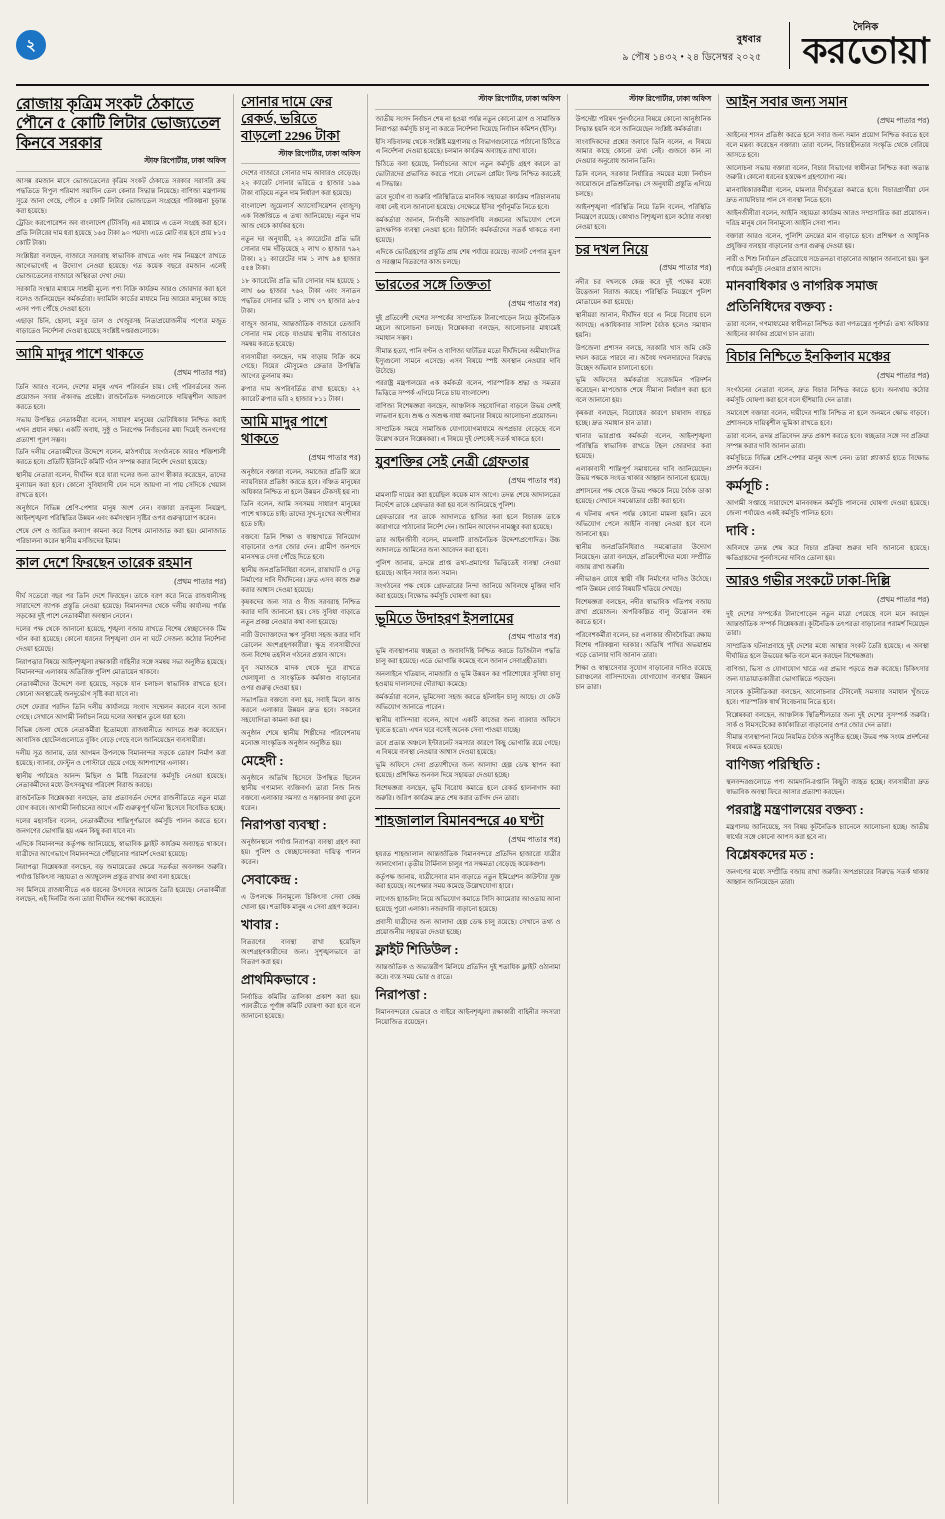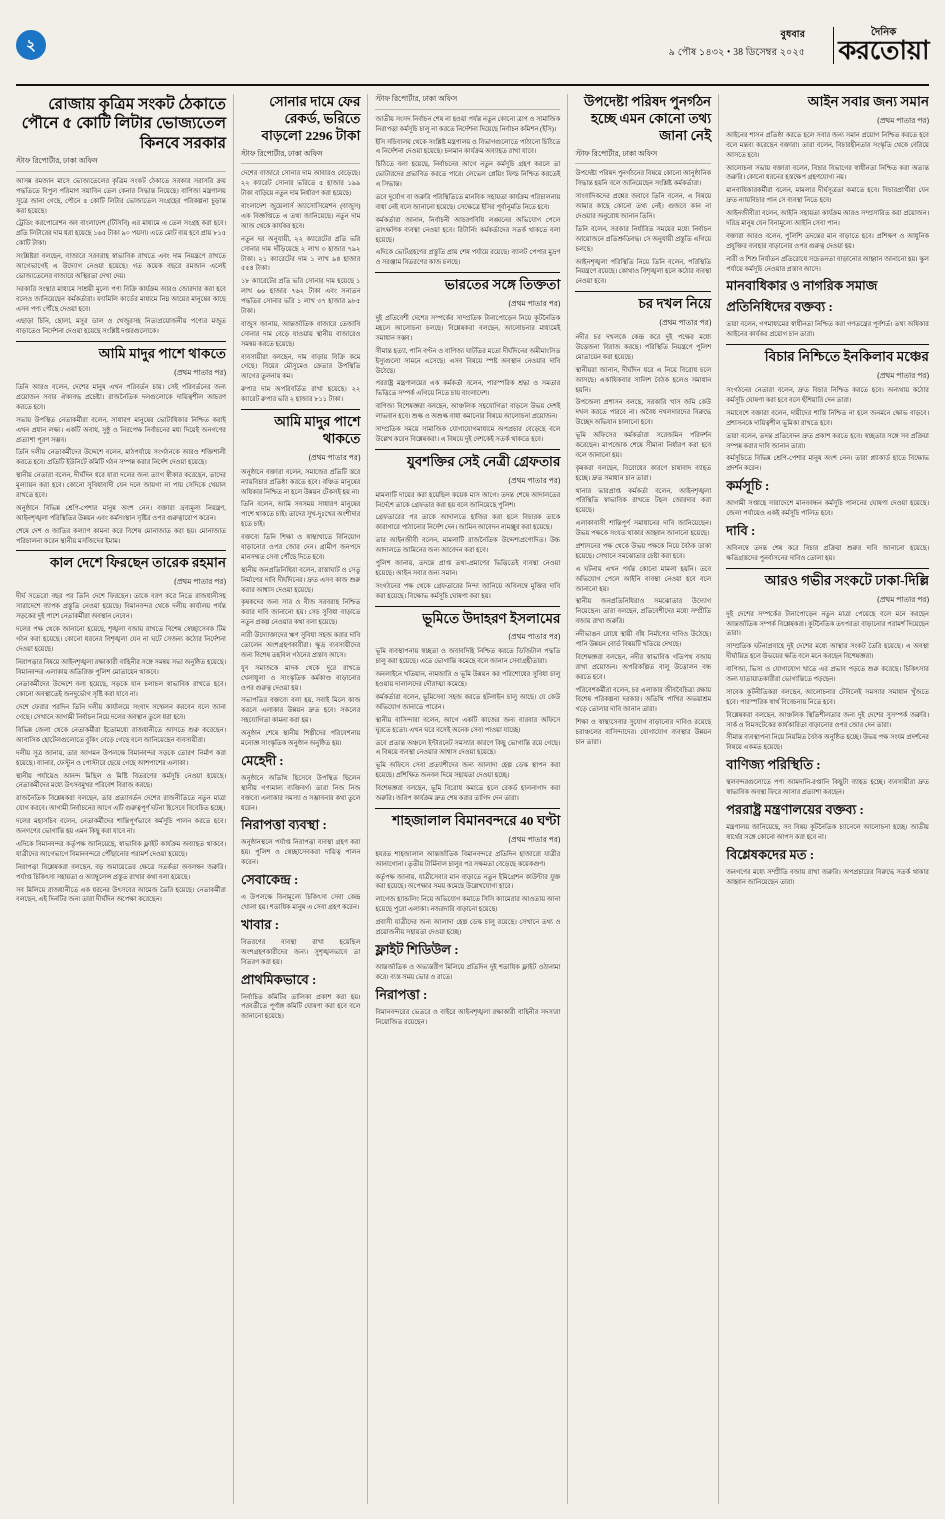--- a/index.html
+++ b/index.html
@@ -37,7 +37,7 @@
     padding-bottom:4px;white-space:nowrap;
   }
   .mast-date .dayline{display:block;font-weight:bold;margin-bottom:3px;}
-  .logo-wrap{border-left:1px solid #111;padding-left:4px;text-align:center;}
+  .logo-wrap{border-left:1px solid #111;padding-left:12px;text-align:center;}
   .logo-small{font-size:10px;font-weight:bold;line-height:1;margin-bottom:1px;}
   .logo-big{
     font-size:26px;font-weight:bold;line-height:1;

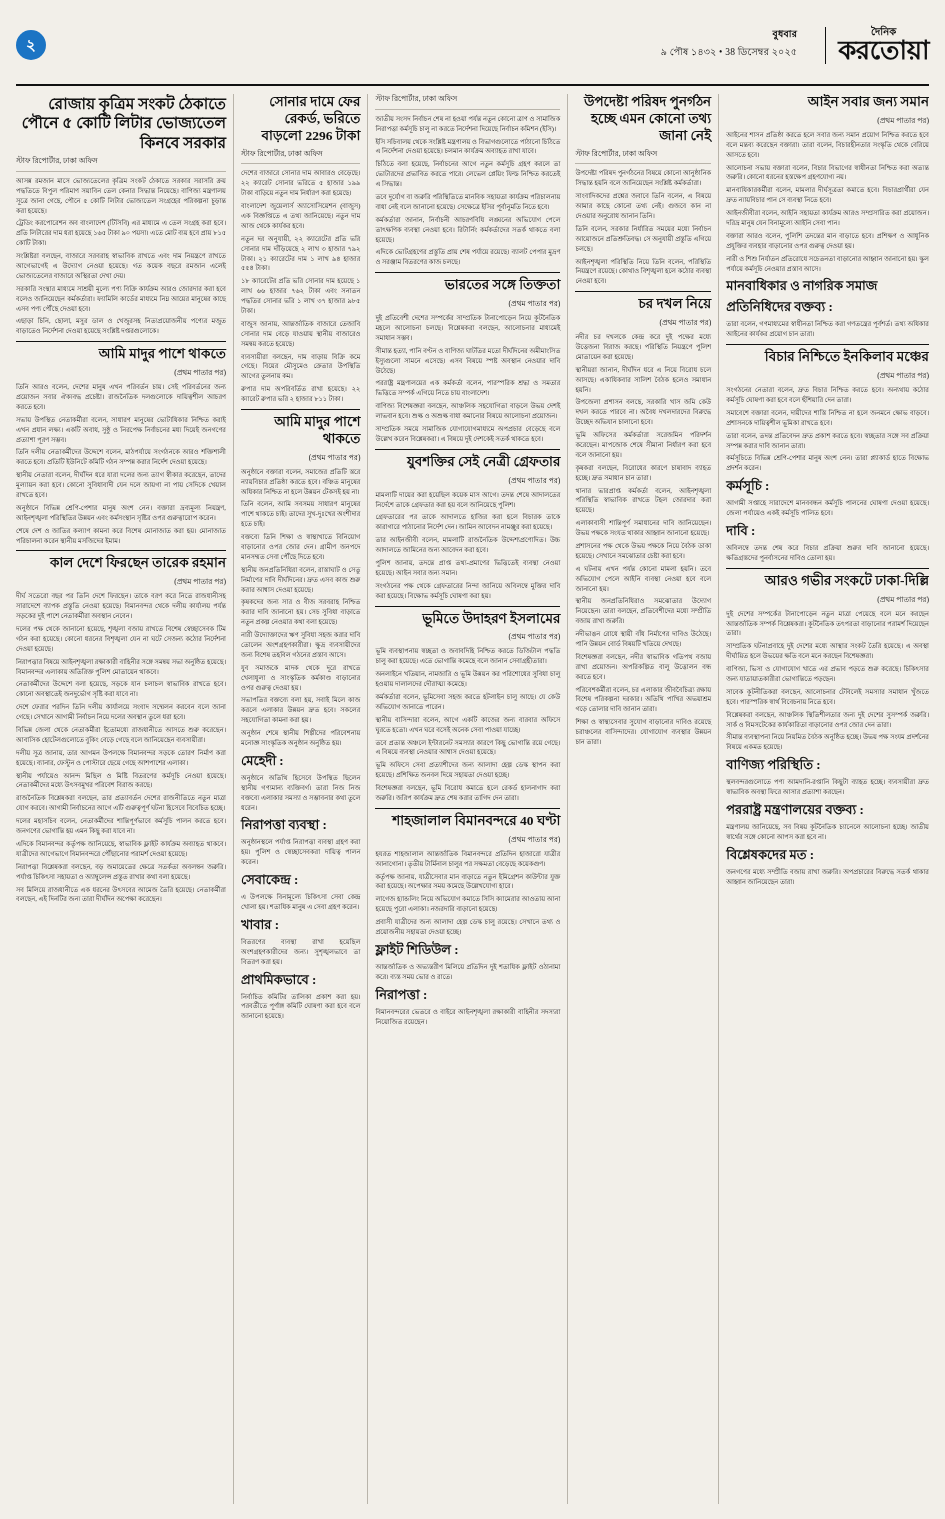--- a/index.html
+++ b/index.html
@@ -95,7 +95,7 @@
     <div class="mast-right">
       <div class="mast-date">
         <span class="dayline">বুধবার</span>
-        <span>৯ পৌষ ১৪৩২ • 38 ডিসেম্বর ২০২৫</span>
+        <span>৯ পৌষ ১৪৩২ • ২৪ ডিসেম্বর ২০২৫</span>
       </div>
       <div class="logo-wrap">
         <div class="logo-small">দৈনিক</div>

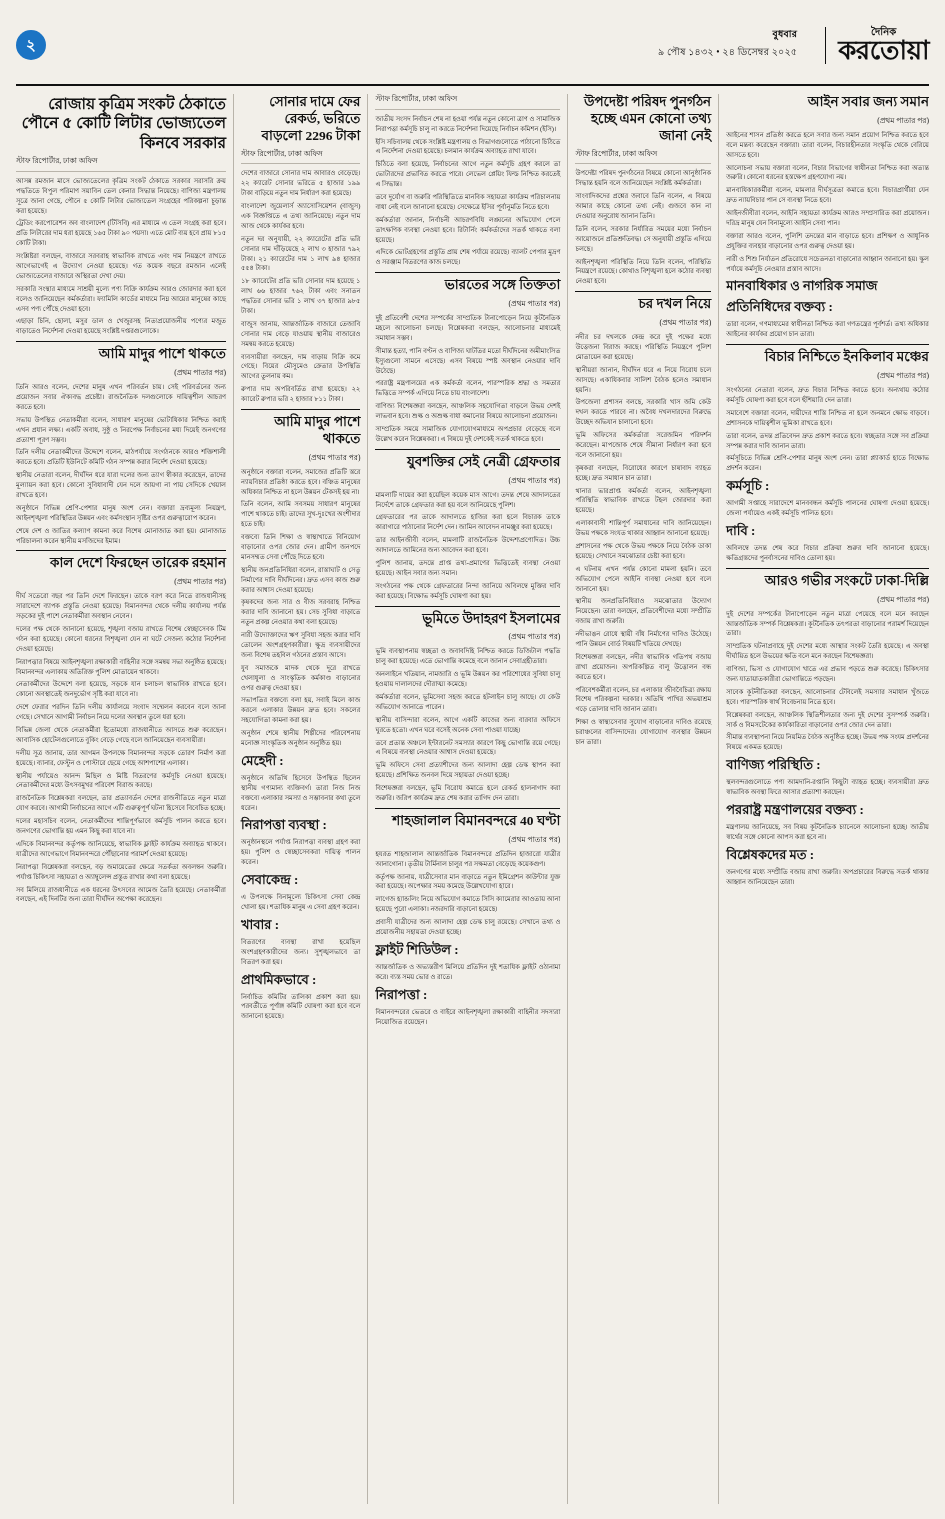--- a/index.html
+++ b/index.html
@@ -40,7 +40,7 @@
   .logo-wrap{border-left:1px solid #111;padding-left:12px;text-align:center;}
   .logo-small{font-size:10px;font-weight:bold;line-height:1;margin-bottom:1px;}
   .logo-big{
-    font-size:26px;font-weight:bold;line-height:1;
+    font-size:36px;font-weight:bold;line-height:1;
     letter-spacing:-0.5px;
   }
   

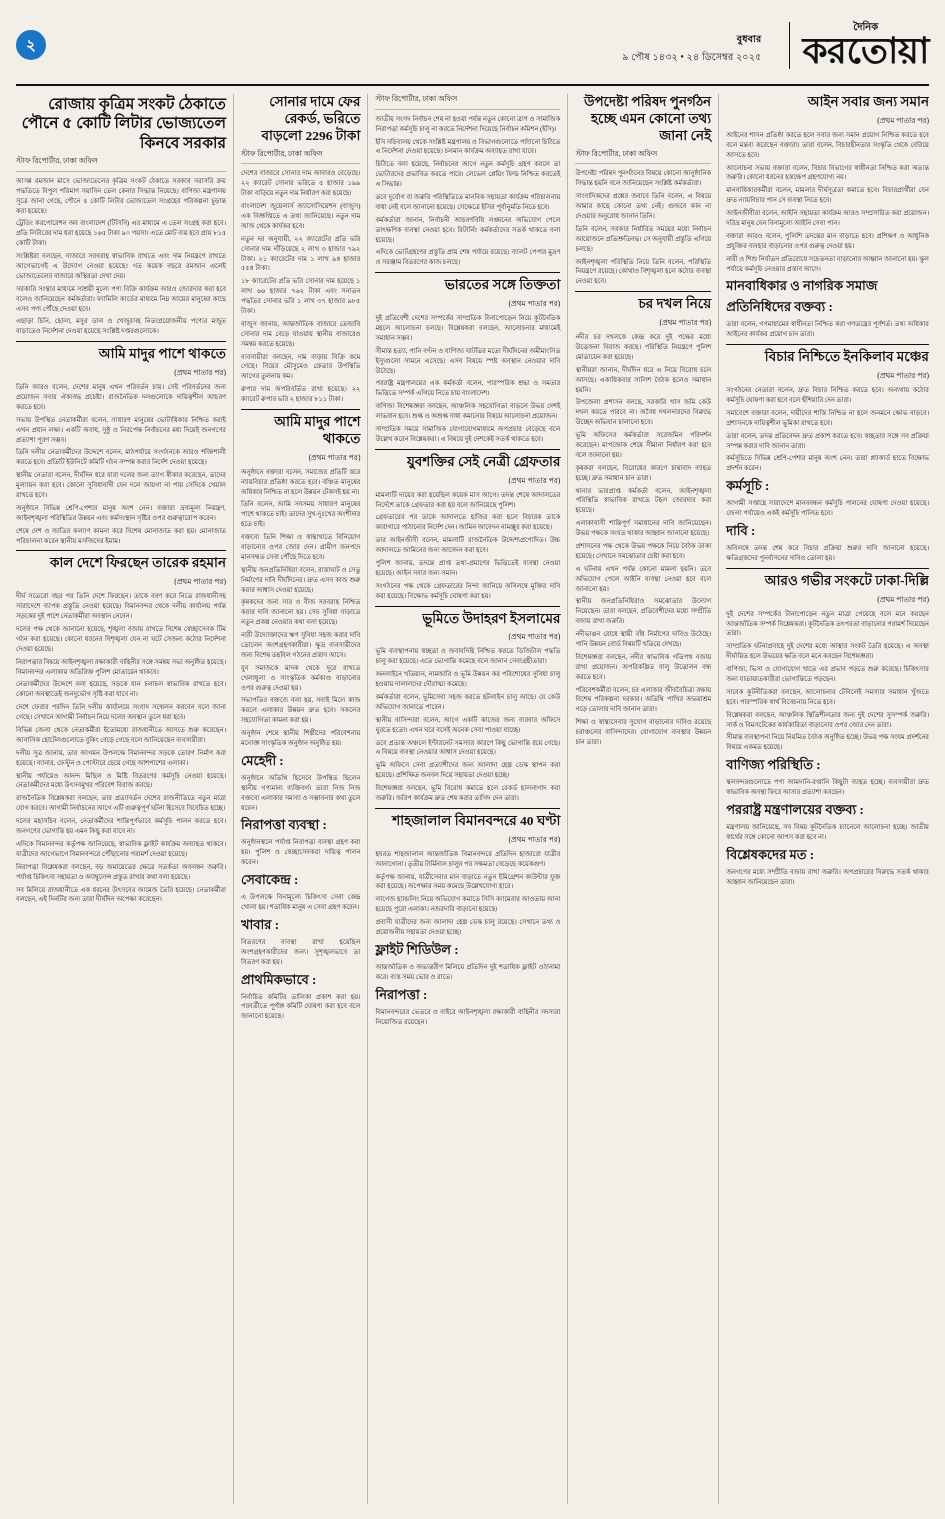--- a/index.html
+++ b/index.html
@@ -61,7 +61,7 @@
 
   h2.head{
     font-size:13.5px;line-height:1.25;font-weight:bold;
-    margin:0 0 4px 0;text-align:right;
+    margin:0 0 4px 0;text-align:left;text-decoration:underline;
   }
   h2.head.big{font-size:15.5px;}
   .byline{

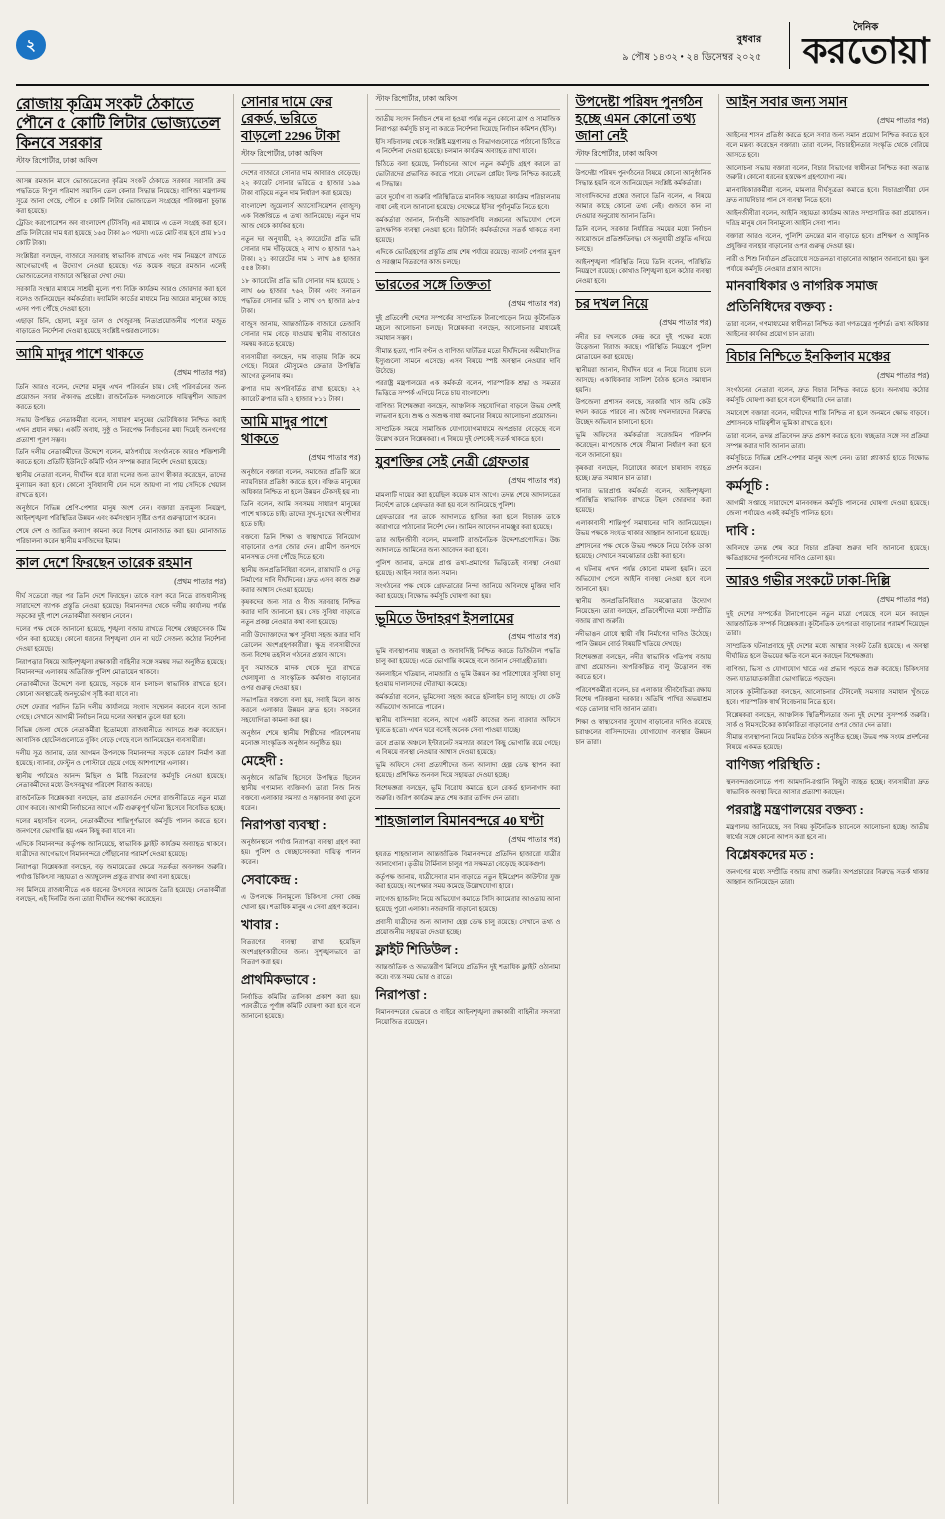--- a/index.html
+++ b/index.html
@@ -65,7 +65,7 @@
   }
   h2.head.big{font-size:15.5px;}
   .byline{
-    font-size:7.5px;text-align:left;font-weight:normal;
+    font-size:7.5px;text-align:right;font-weight:bold;
     margin:0 0 3px 0;line-height:1.3;
   }
   .cont{

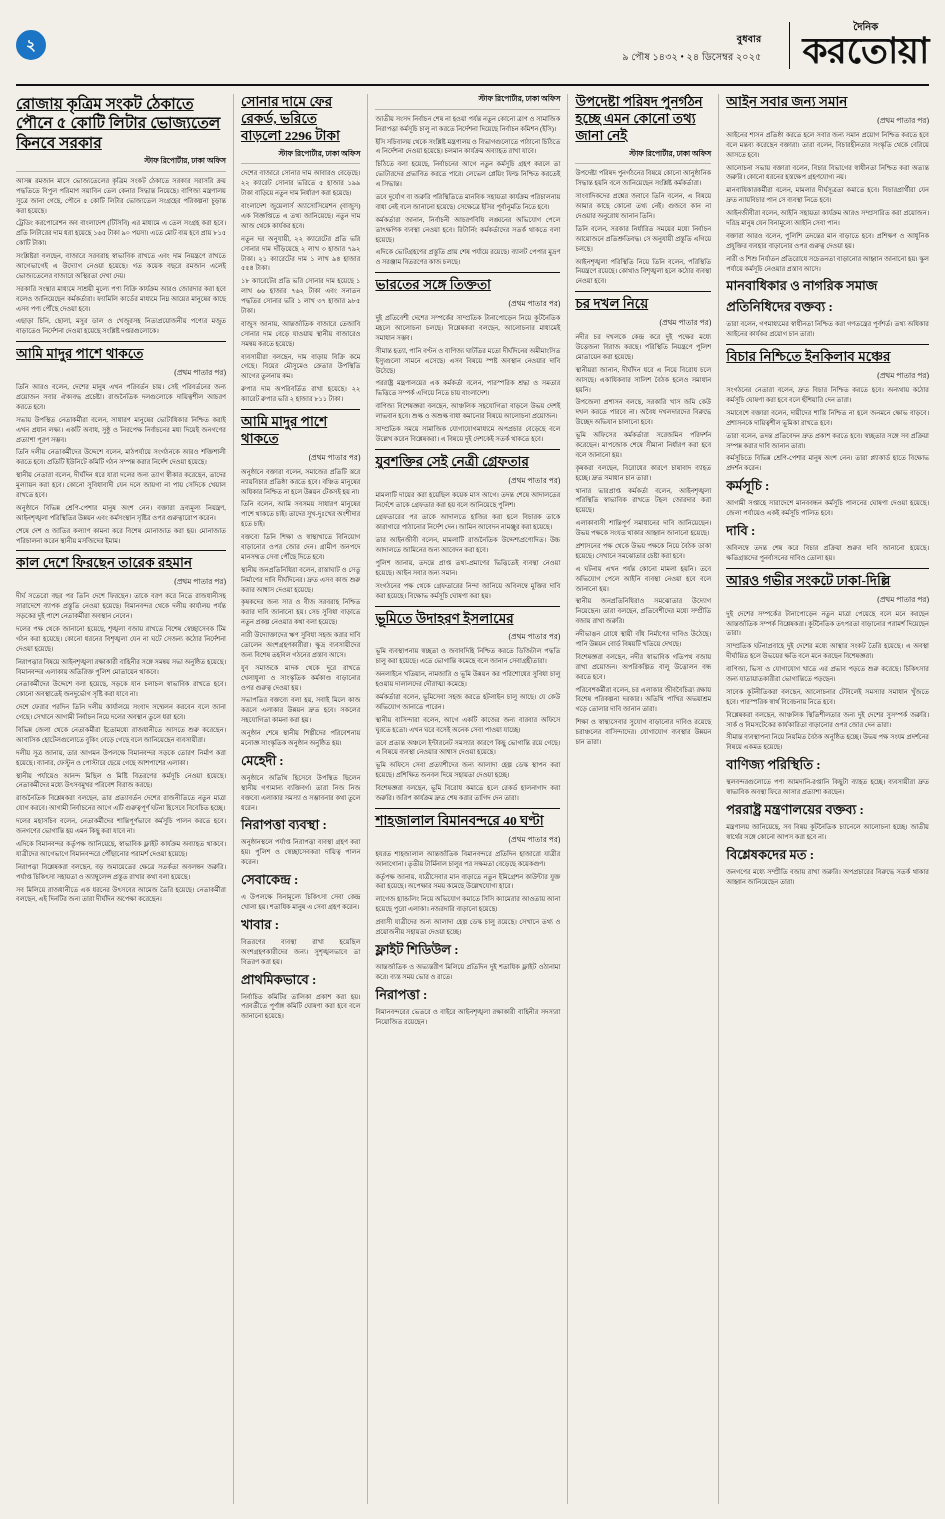--- a/index.html
+++ b/index.html
@@ -263,7 +263,6 @@
       </div>
       <div class="col">
         <div>
-          <h2 class="head ">উপদেষ্টা পরিষদ পুনর্গঠন হচ্ছে এমন কোনো তথ্য জানা নেই</h2>
           <div class="byline">স্টাফ রিপোর্টার, ঢাকা অফিস</div>
           <div class="rule thin"></div>
           <div>

